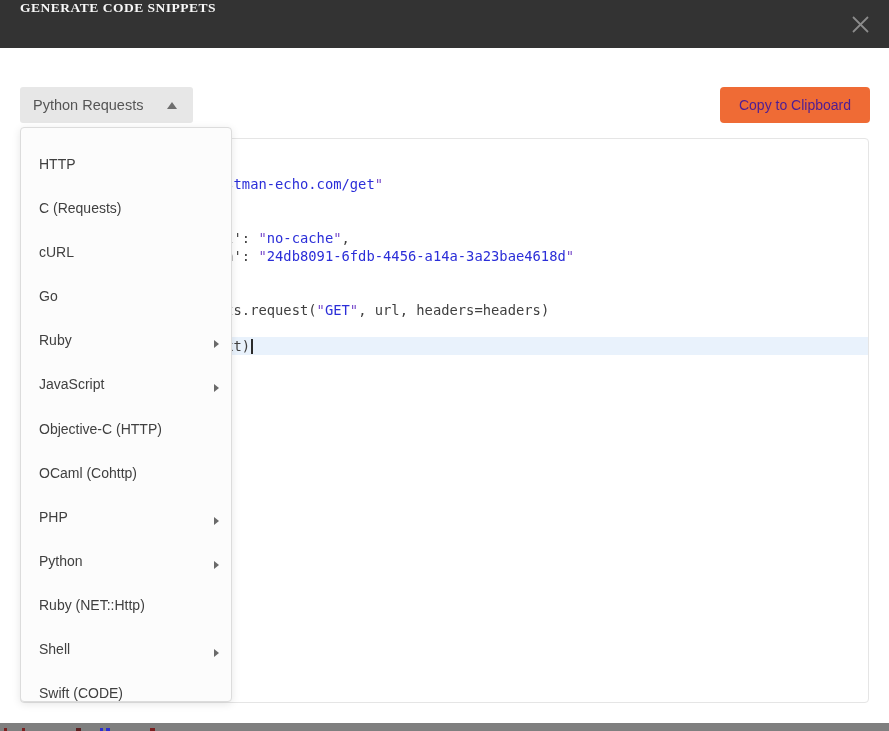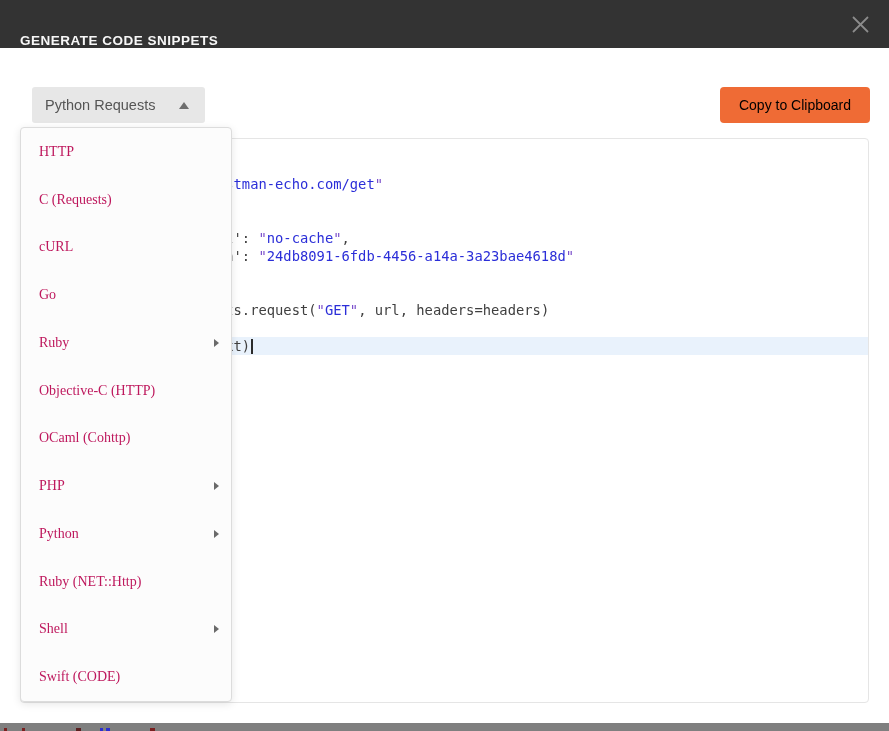--- a/index.html
+++ b/index.html
@@ -12,7 +12,7 @@
   
   .modal-header {
     position:absolute; top:0; left:0; width:889px; height:48px;
-    background:#333333; display:flex; align-items:flex-end;
+    background:#333333; display:flex; align-items:flex-start;font-family:Liberation Serif, serif;
   }
   .modal-title {
     color:#f7f7f7; font-size:13.5px; font-weight:bold; letter-spacing:0.5px;

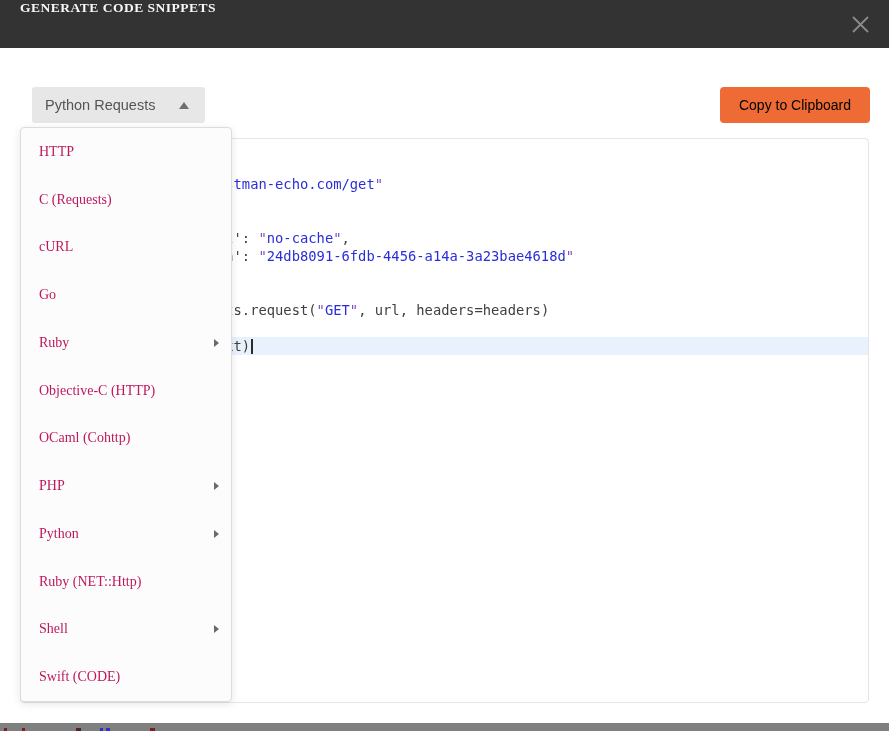--- a/index.html
+++ b/index.html
@@ -26,7 +26,7 @@
 
   
   .lang-select-btn {
-    position:absolute; left:32px; top:87px; width:173px; height:36px;
+    position:absolute; left:20px; top:87px; width:173px; height:36px;
     background:#e7e7e7; border:none; border-radius:3px; cursor:pointer;
     display:flex; align-items:center; justify-content:space-between;
     padding:0 16px 0 13px;

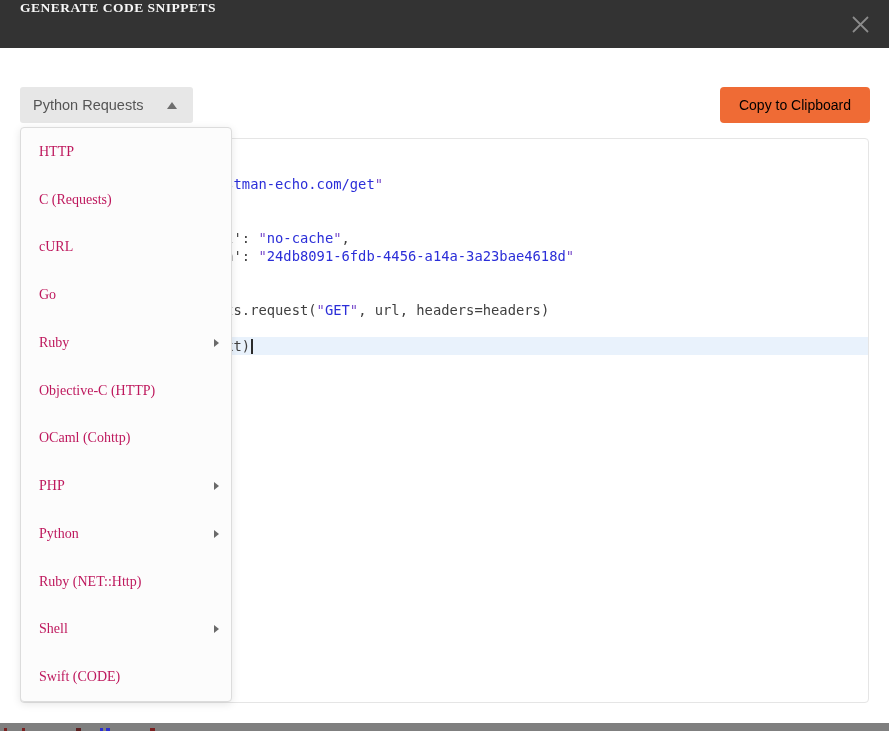--- a/index.html
+++ b/index.html
@@ -38,7 +38,7 @@
   }
   .copy-btn {
     position:absolute; left:720px; top:87px; width:150px; height:36px;
-    border:none; border-radius:4px; color:#000000; font-size:14px;
+    border:none; border-radius:4px; color:#4c1d95; font-size:14px;
     cursor:pointer; display:flex; align-items:center; justify-content:center;
     background:var(--accent, #ef6b35);
   }

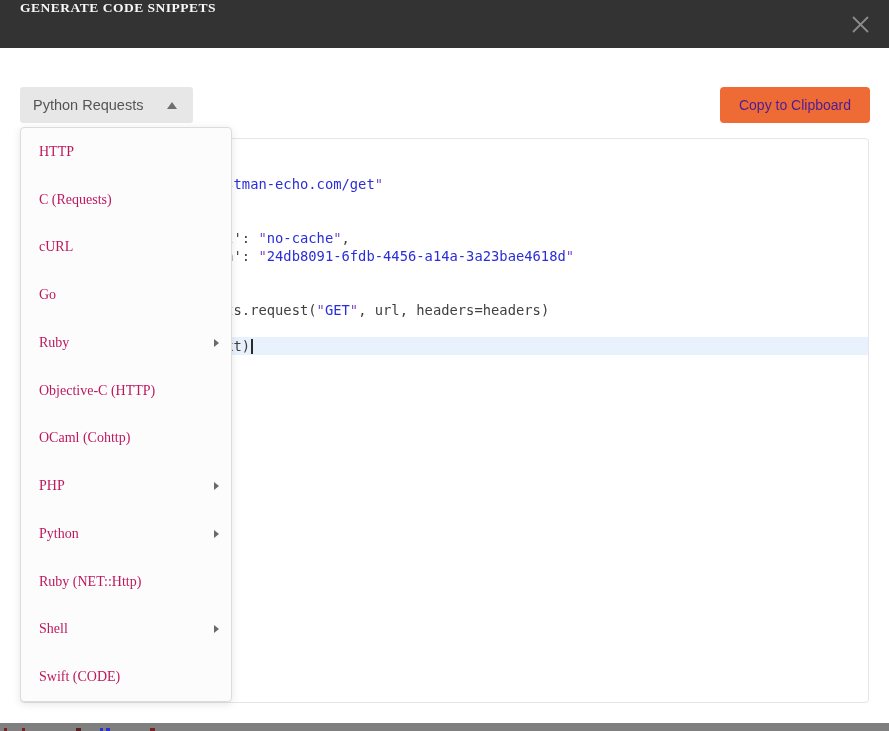--- a/index.html
+++ b/index.html
@@ -70,8 +70,8 @@
     display:flex; flex-direction:column; overflow:hidden;
   }
   .lang-menu-item {
-    flex:1 1 auto; display:flex; align-items:center;
-    padding:0 12px 0 18px; color:#be185d; font-size:14px; cursor:pointer;font-family:Liberation Serif, serif;
+    flex:1 1 auto; display:flex; align-items:flex-end;
+    padding:0 12px 0 18px; color:#404040; font-size:14px; cursor:pointer;
   }
   .submenu-arrow {
     margin-left:auto; width:0; height:0;

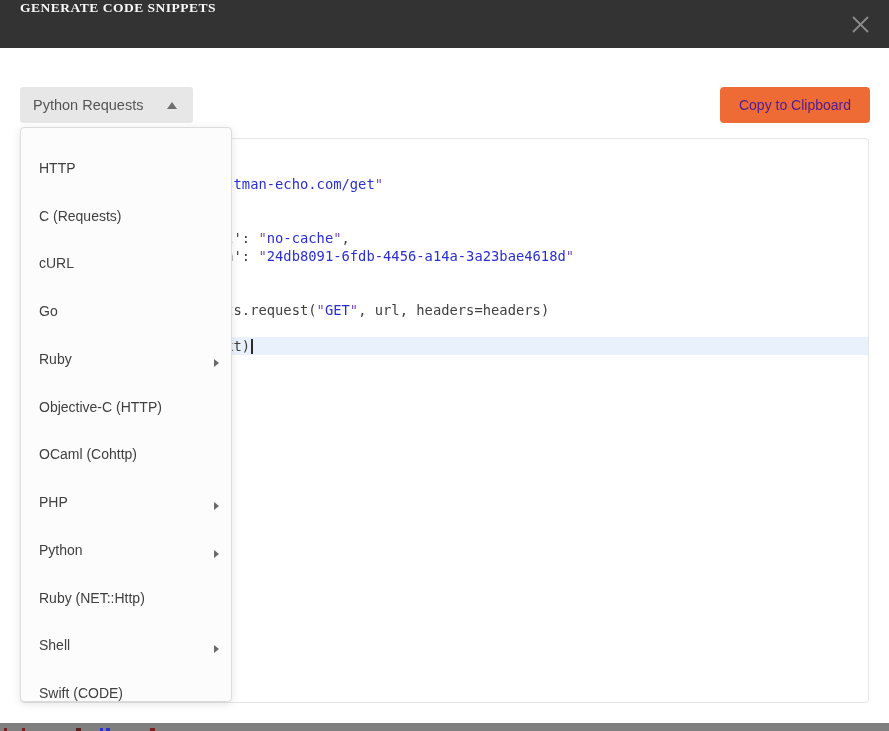--- a/index.html
+++ b/index.html
@@ -143,6 +143,10 @@
         <span class="submenu-arrow"></span>
       </div>
       <div class="lang-menu-item">
+        <span>JavaScript</span>
+        <span class="submenu-arrow"></span>
+      </div>
+      <div class="lang-menu-item">
         <span>Objective-C (HTTP)</span>
       </div>
       <div class="lang-menu-item">

